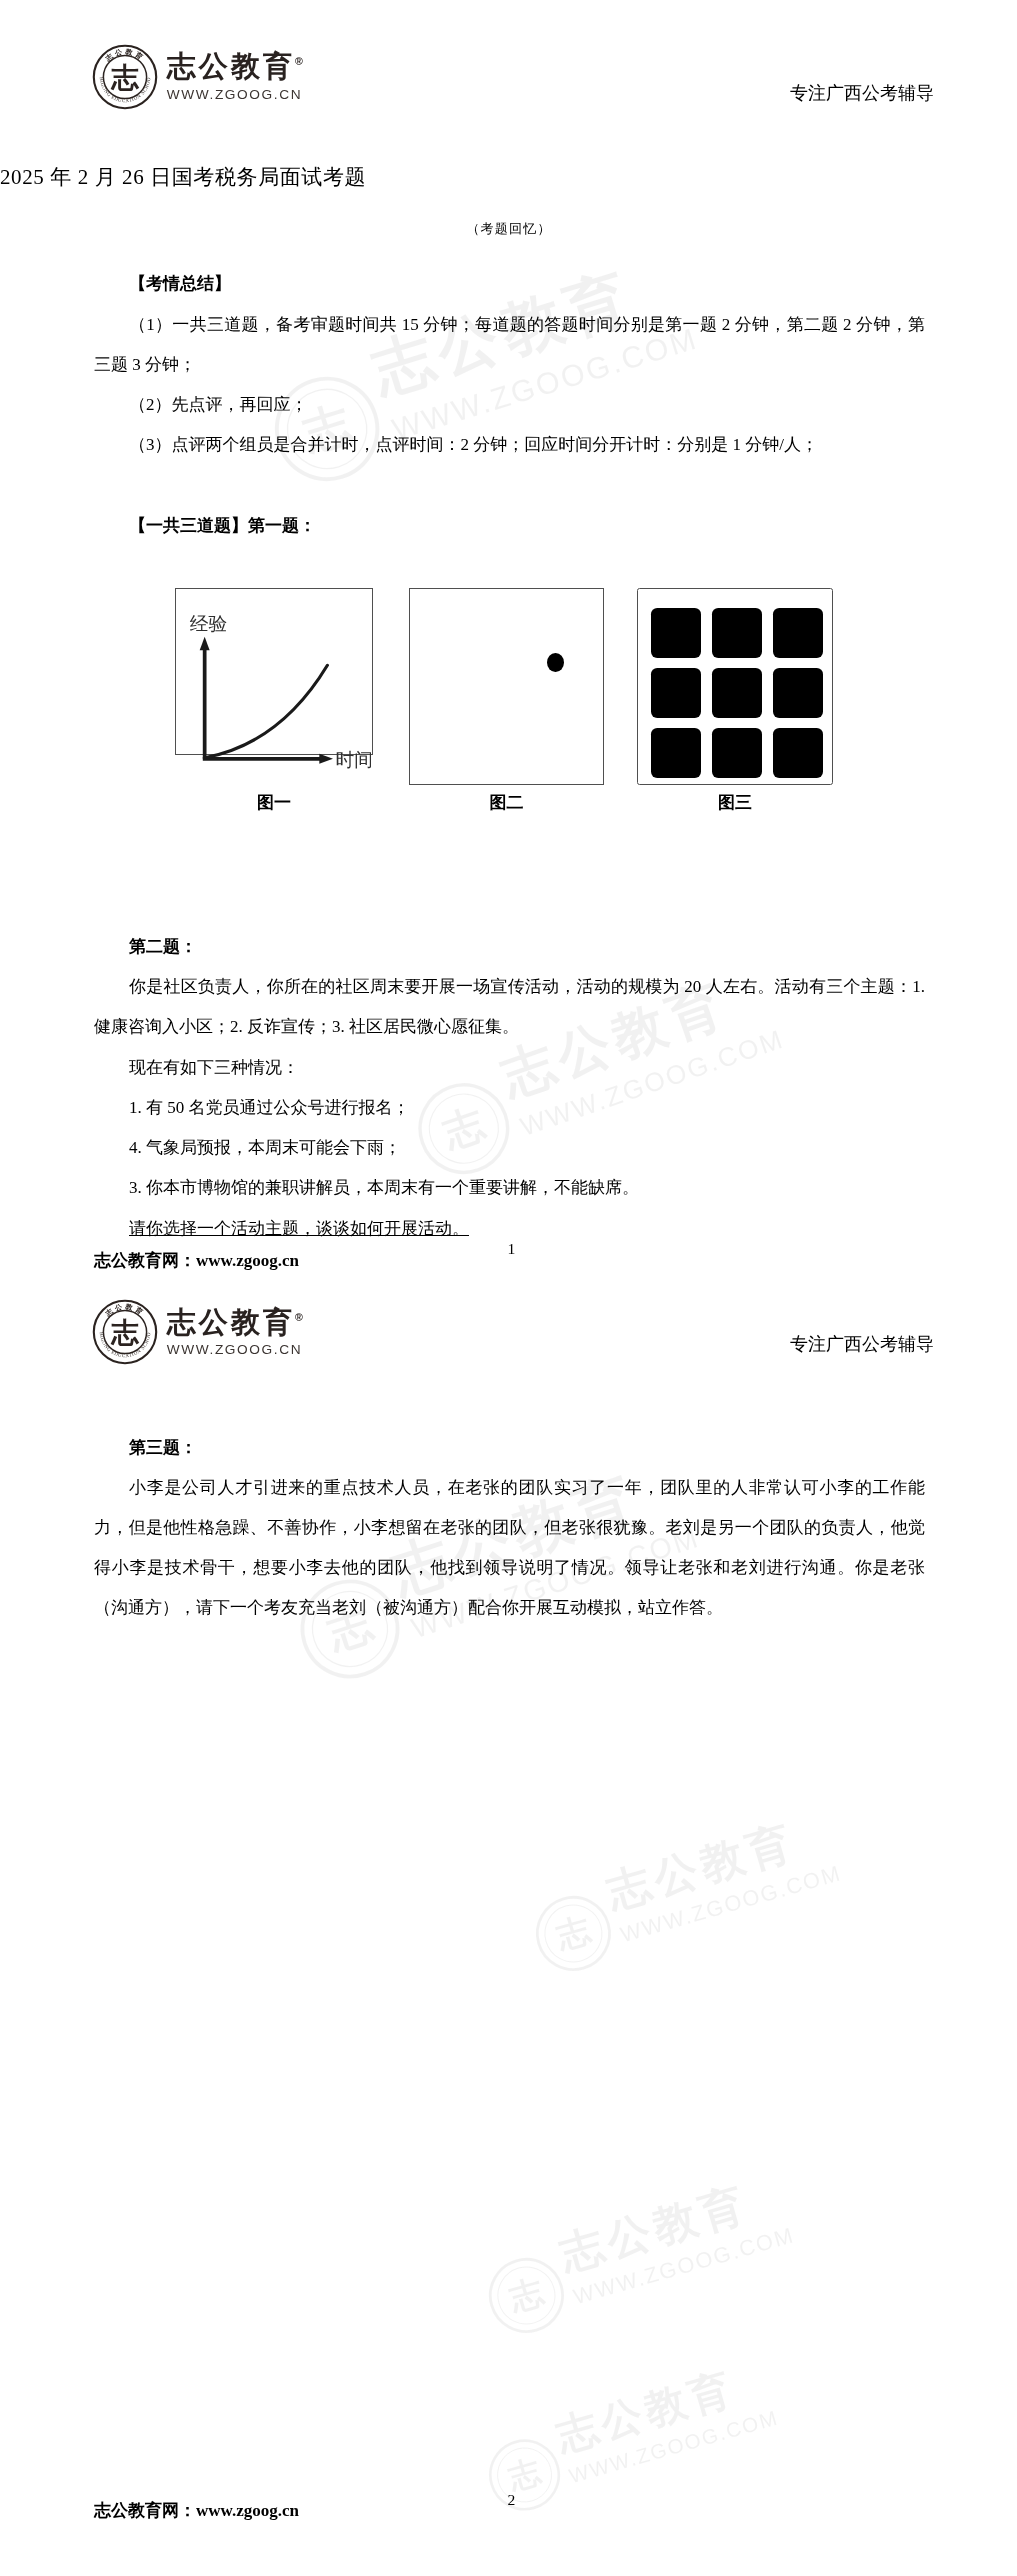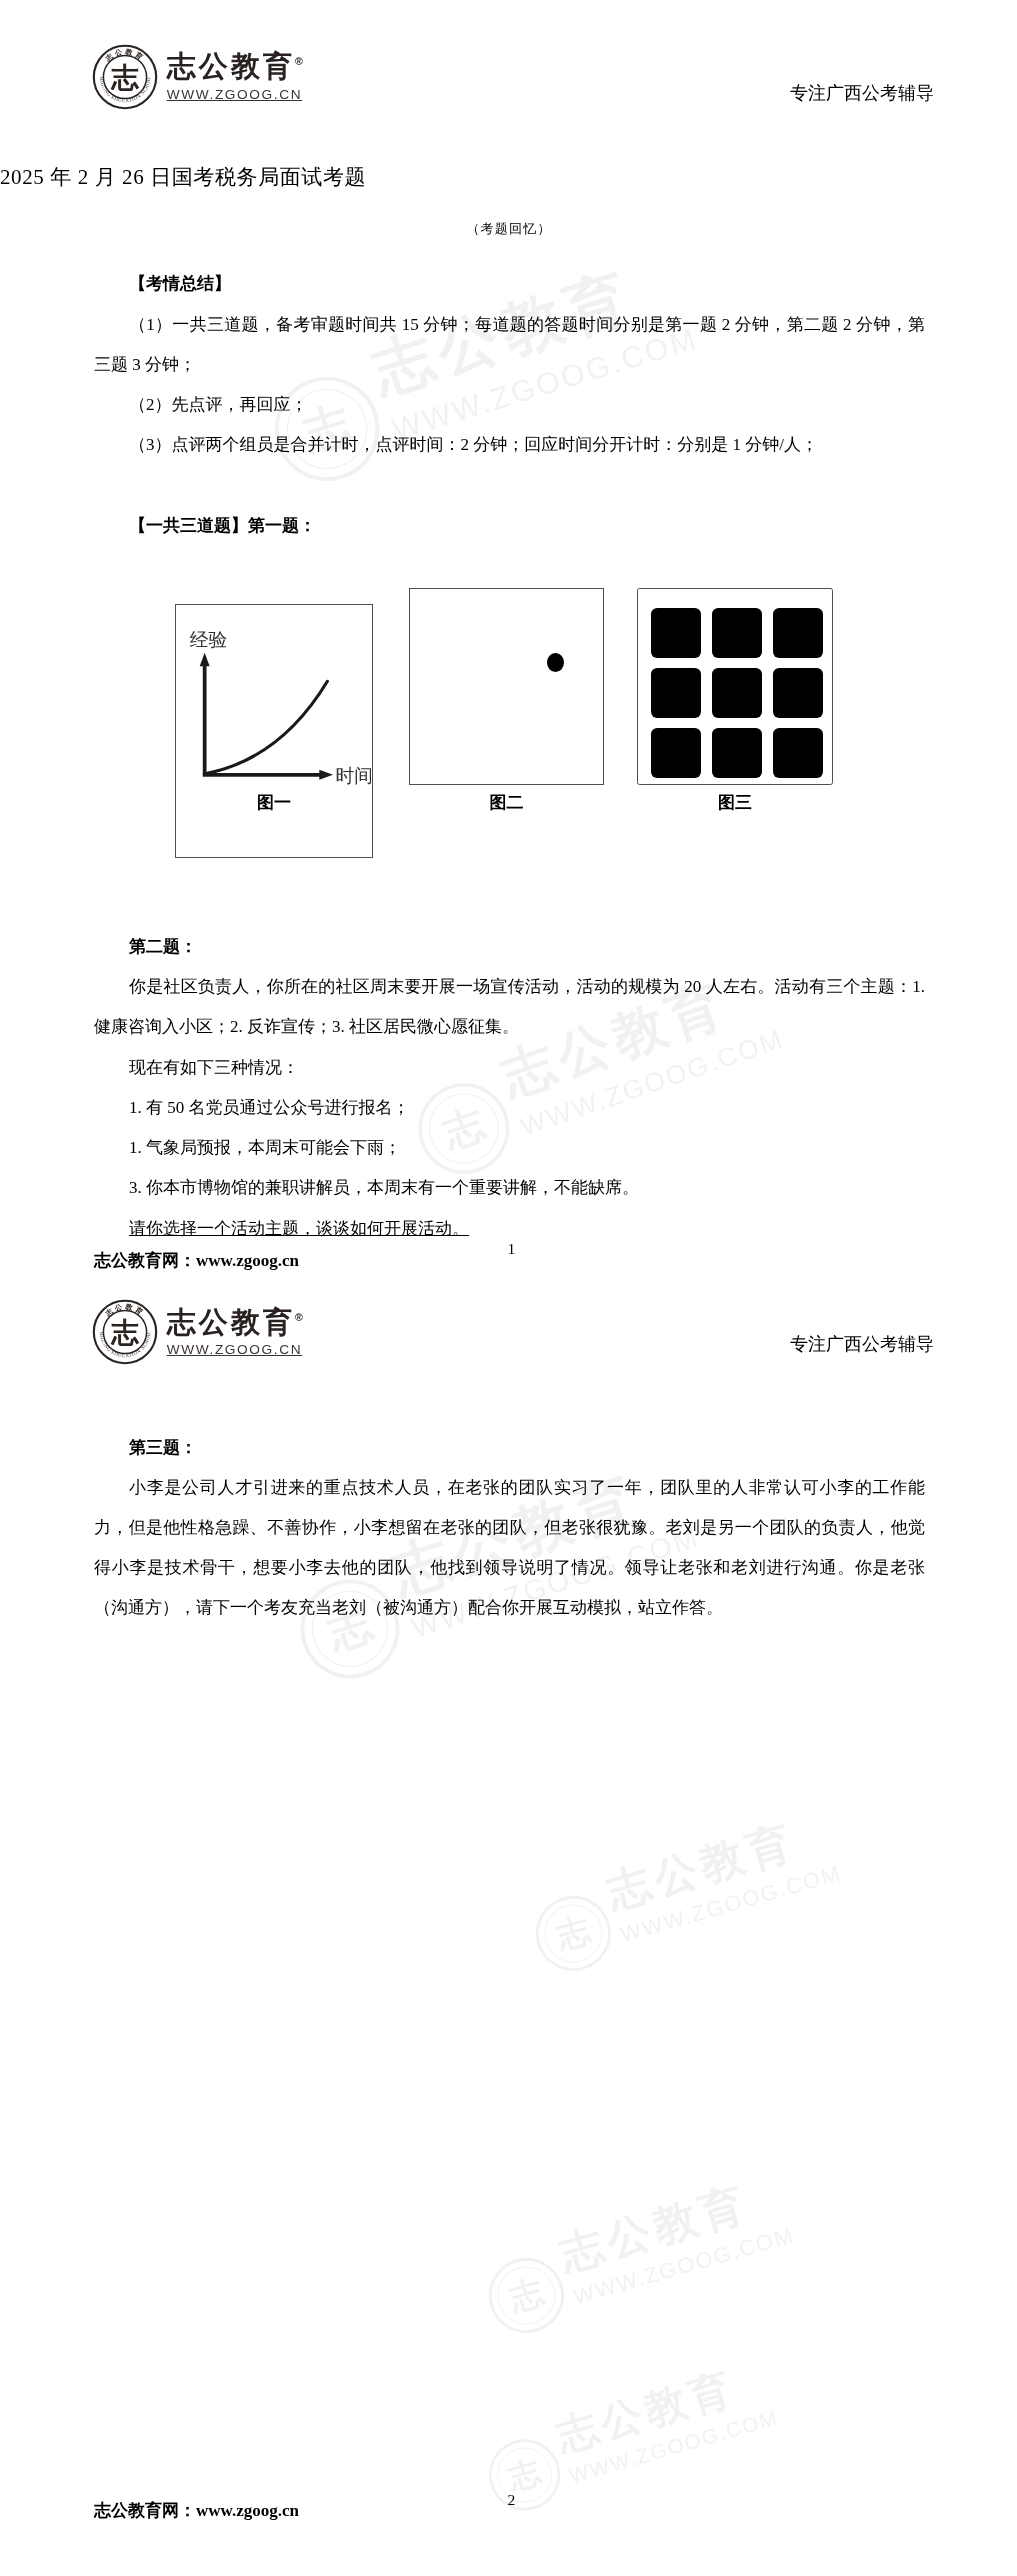--- a/index.html
+++ b/index.html
@@ -14,7 +14,7 @@
   .brand-block{margin-left:8.7px;}
   .brand-name{font-family:"Liberation Sans","DejaVu Sans",sans-serif;font-weight:900;font-size:29px;letter-spacing:3.1px;color:#292220;line-height:1.05;white-space:nowrap;}
   .brand-reg{font-size:10.6px;vertical-align:super;font-weight:700;letter-spacing:0;}
-  .brand-url{font-family:"Liberation Sans","DejaVu Sans",sans-serif;font-size:13.7px;letter-spacing:1.6px;color:#3b3431;margin-top:5px;text-decoration:underline;}
+  .brand-url{font-family:"Liberation Sans","DejaVu Sans",sans-serif;font-size:13.7px;letter-spacing:1.6px;color:#3b3431;margin-top:5px;}
   .tagline{position:absolute;right:84px;top:44px;font-size:18px;color:#000;z-index:2;white-space:nowrap;}
   #page1 .hdr-logo{top:42px;}
   #page1 .tagline{top:81px;}

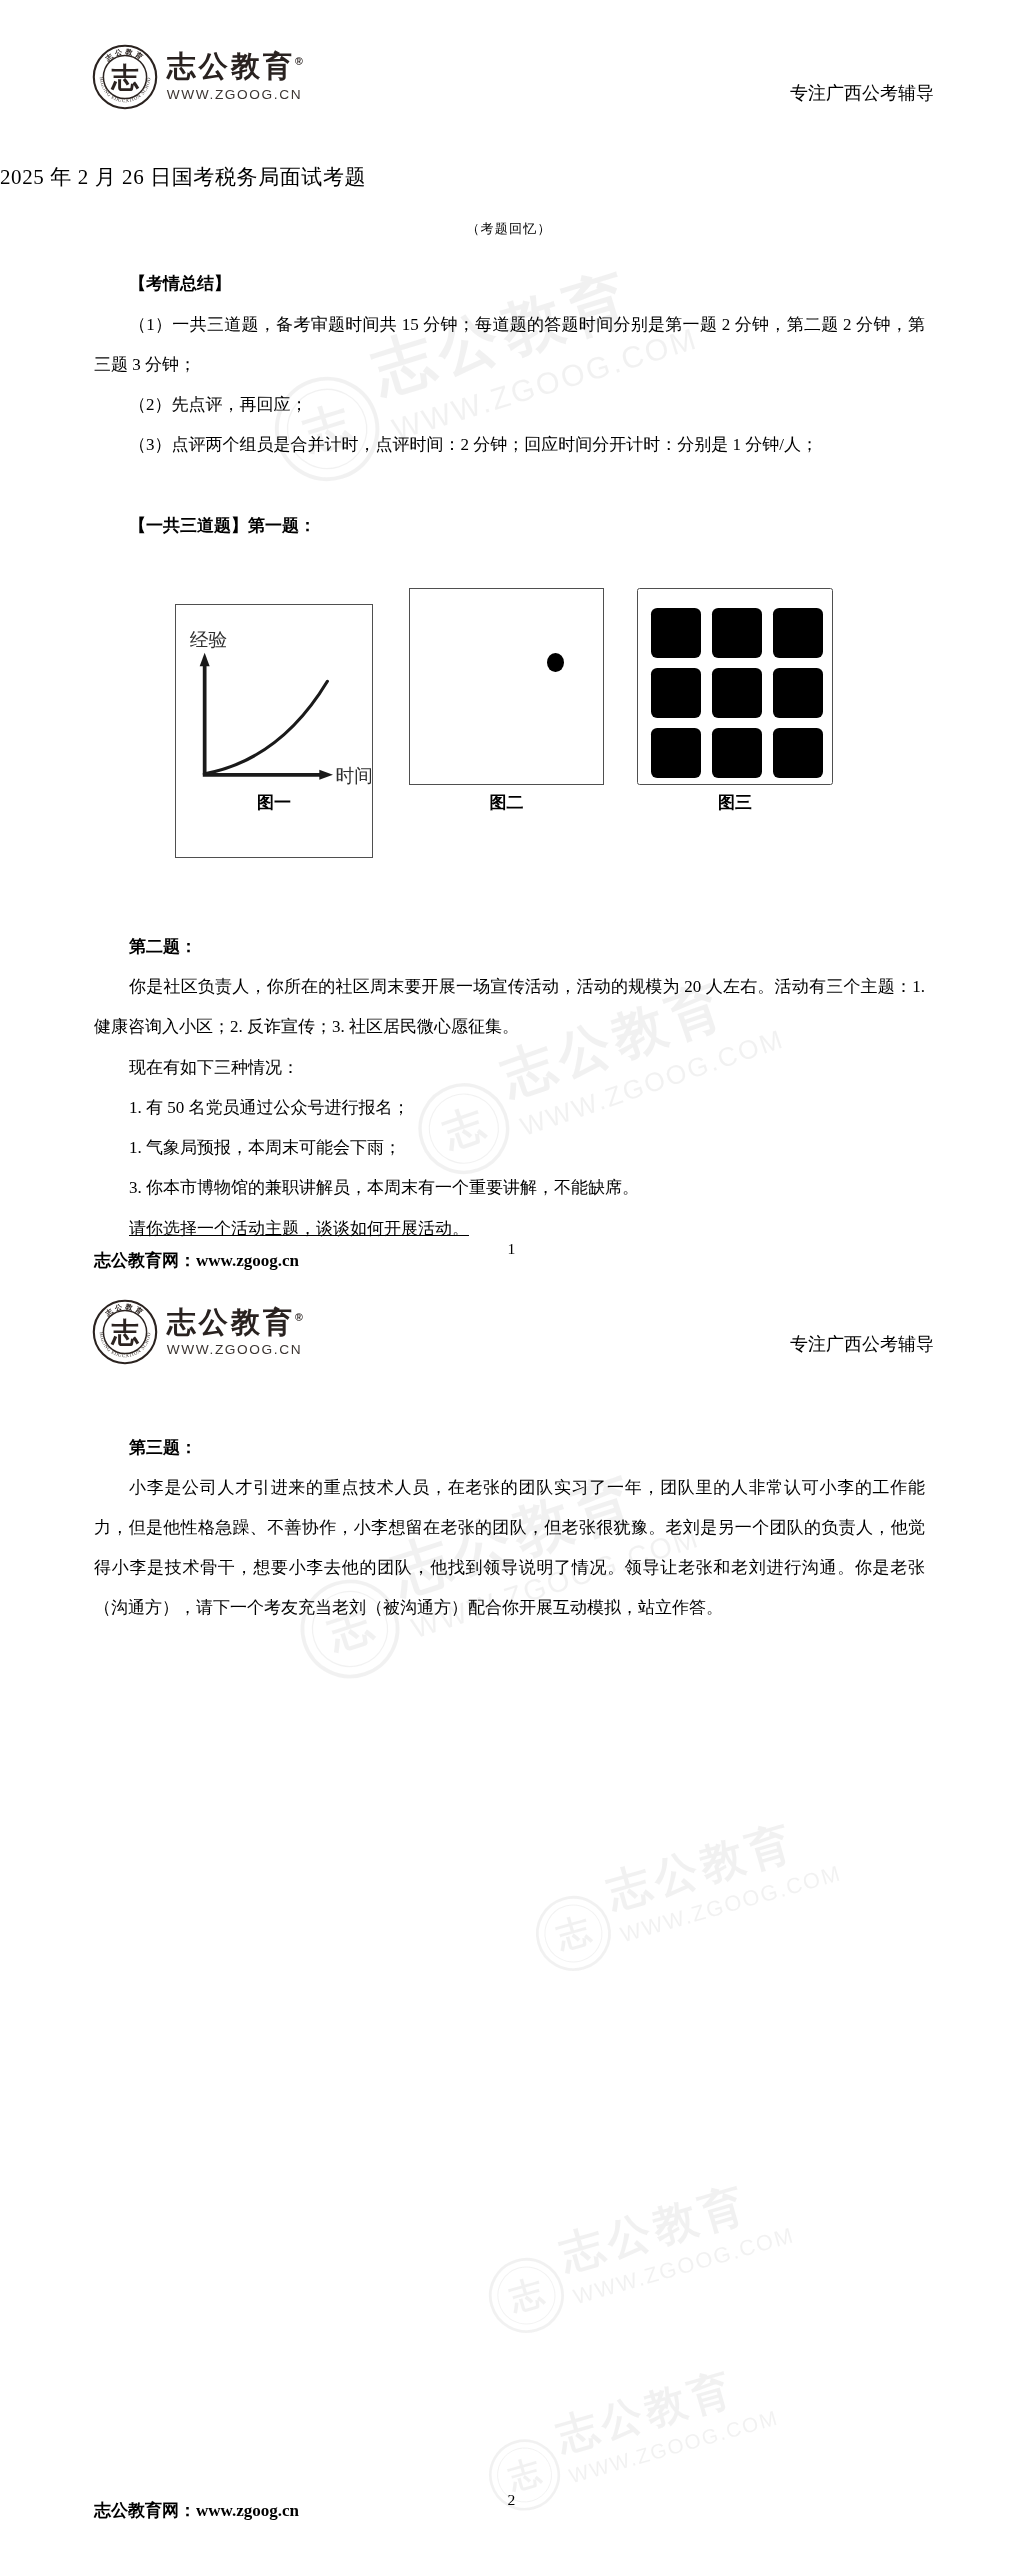--- a/index.html
+++ b/index.html
@@ -103,7 +103,7 @@
 
   <div class="para indent b" style="top:506px;">【一共三道题】第一题：</div>
 
-  <div class="figbox" style="left:175px;top:604px;width:198px;height:254px;text-decoration:underline;">
+  <div class="figbox" style="left:175px;top:588px;width:198px;height:167px;text-decoration:underline;">
     <svg width="195" height="195" viewBox="0 0 313 312">
       <text x="22" y="66" font-size="30" fill="#2f2f2f">经验</text>
       <polygon points="46,76 38,98 54,98" fill="#1a1a1a"></polygon>

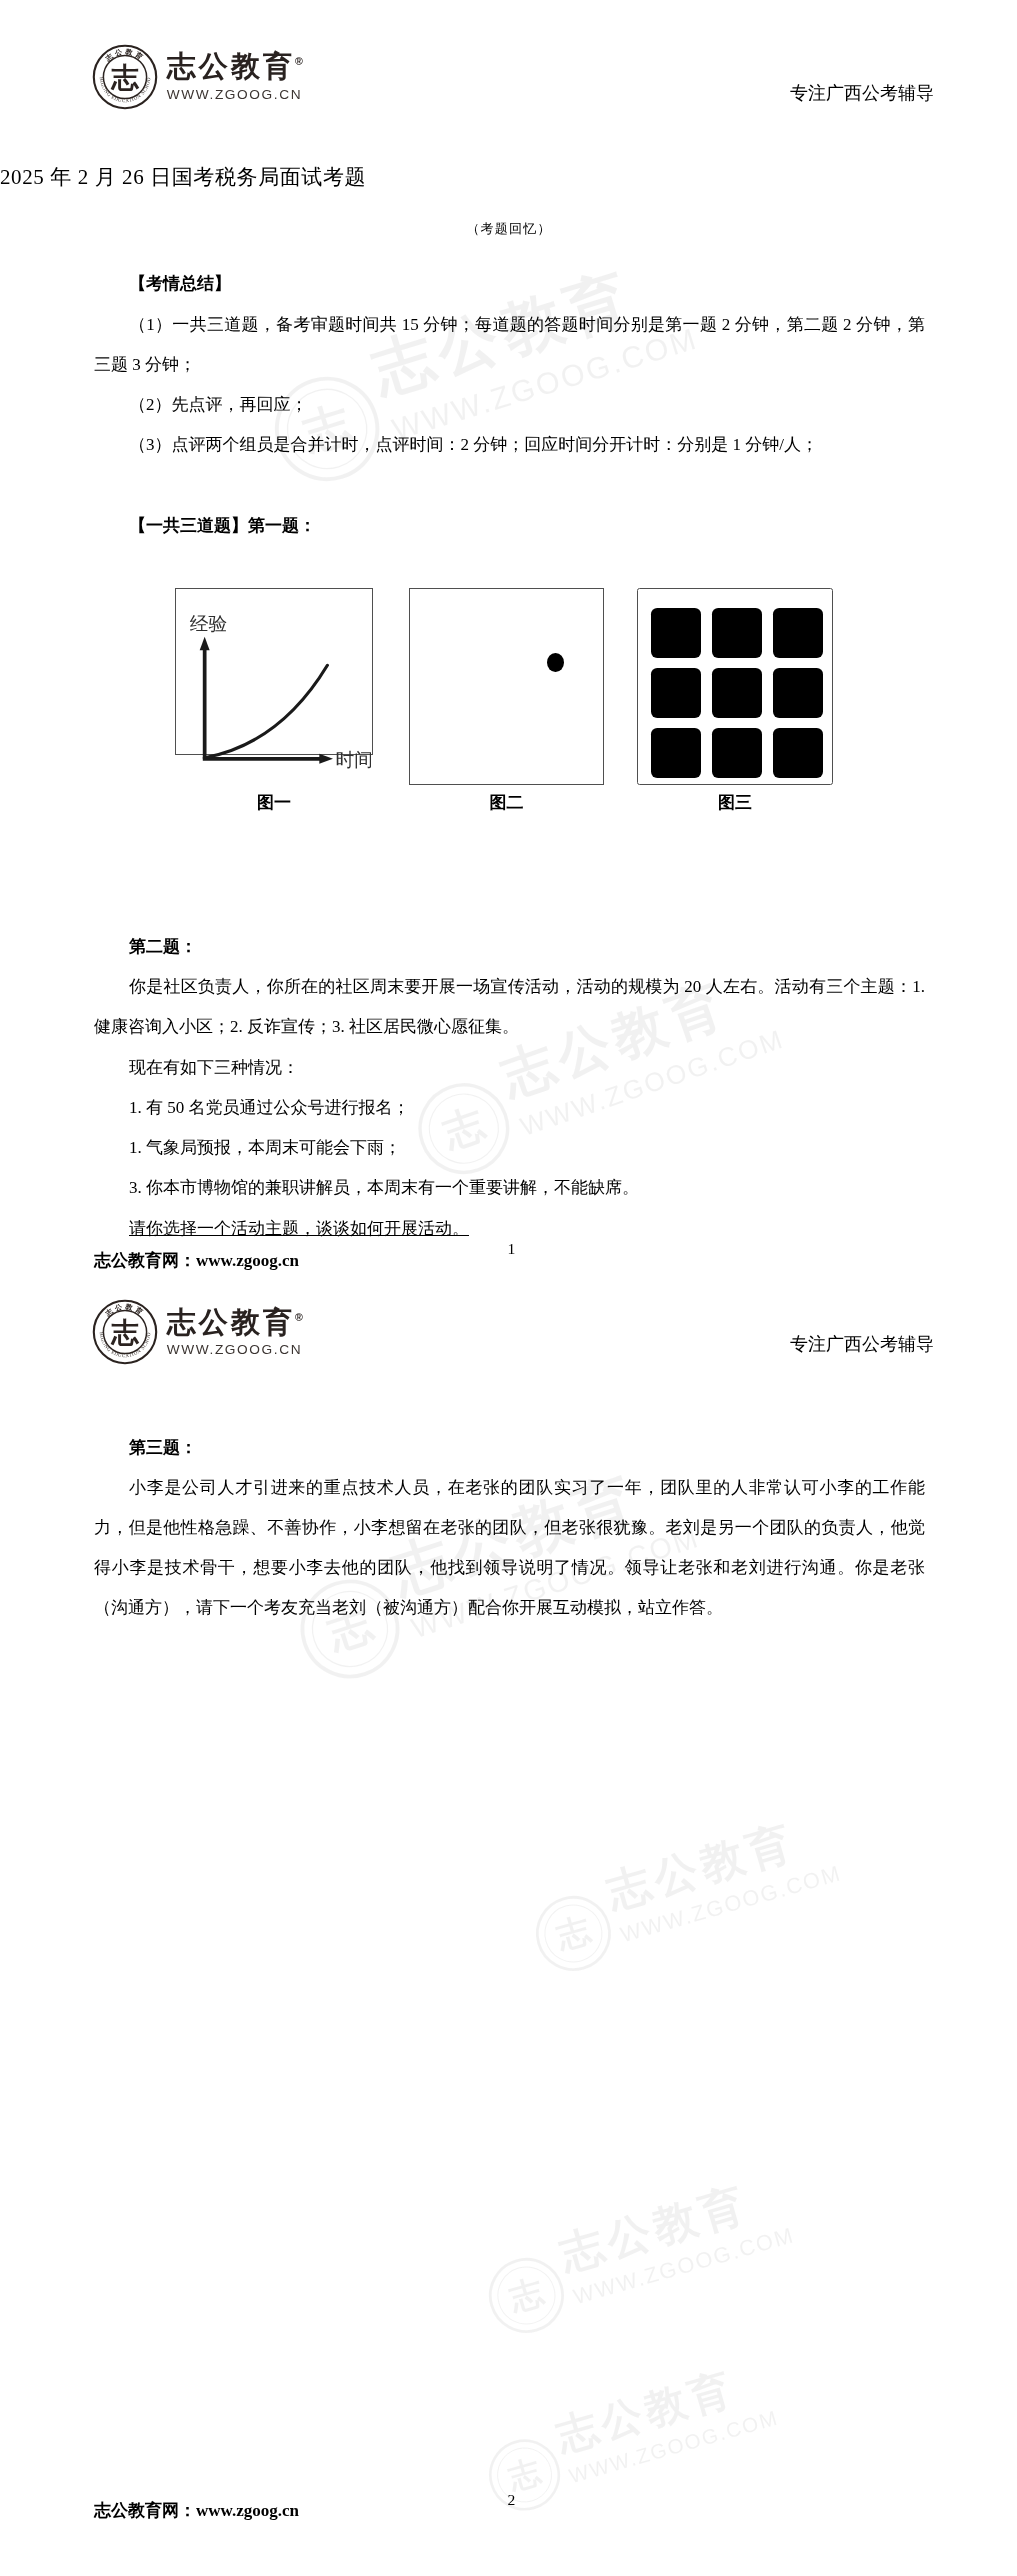--- a/index.html
+++ b/index.html
@@ -140,7 +140,7 @@
   <div class="para indent" style="top:967px;">你是社区负责人，你所在的社区周末要开展一场宣传活动，活动的规模为 20 人左右。活动有三个主题：1. 健康咨询入小区；2. 反诈宣传；3. 社区居民微心愿征集。</div>
   <div class="para indent" style="top:1048px;">现在有如下三种情况：</div>
   <div class="para indent" style="top:1088px;">1. 有 50 名党员通过公众号进行报名；</div>
-  <div class="para indent" style="top:1128px;">1. 气象局预报，本周末可能会下雨；</div>
+  <div class="para indent" style="top:1128px;">4. 气象局预报，本周末可能会下雨；</div>
   <div class="para indent" style="top:1168px;">3. 你本市博物馆的兼职讲解员，本周末有一个重要讲解，不能缺席。</div>
   <div class="para indent" style="top:1209px;text-decoration:underline;">请你选择一个活动主题，谈谈如何开展活动。</div>
 

